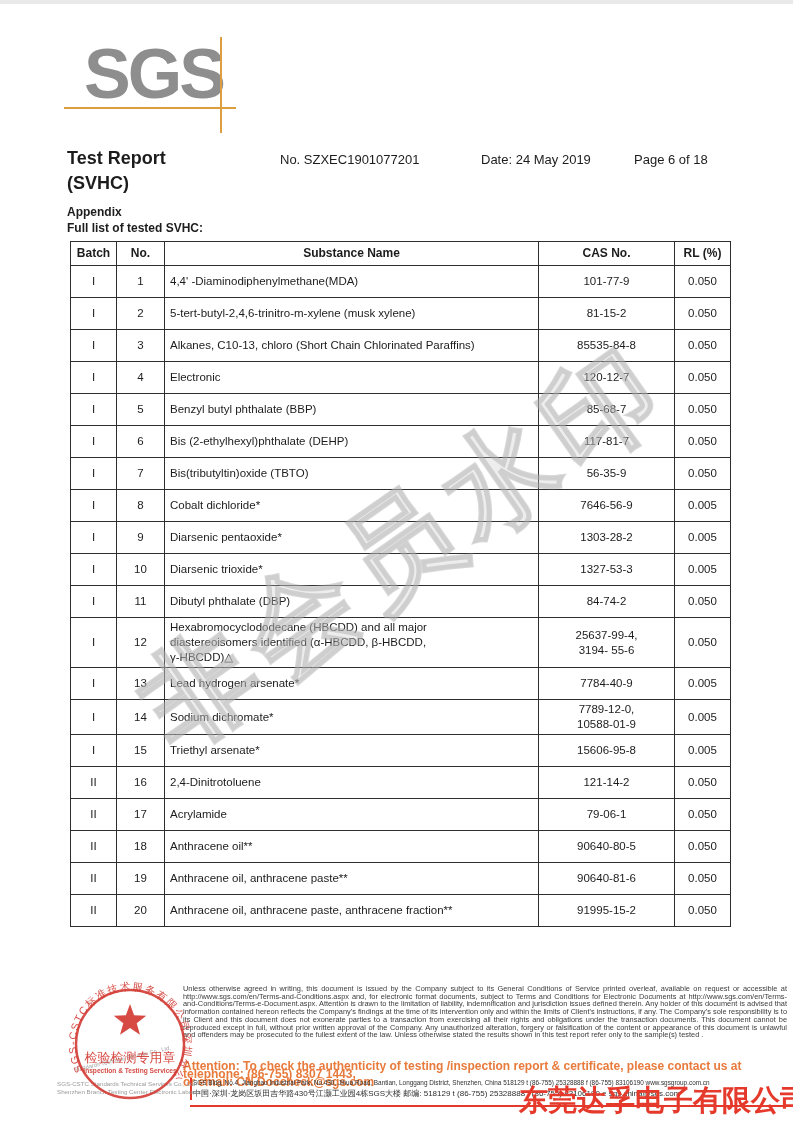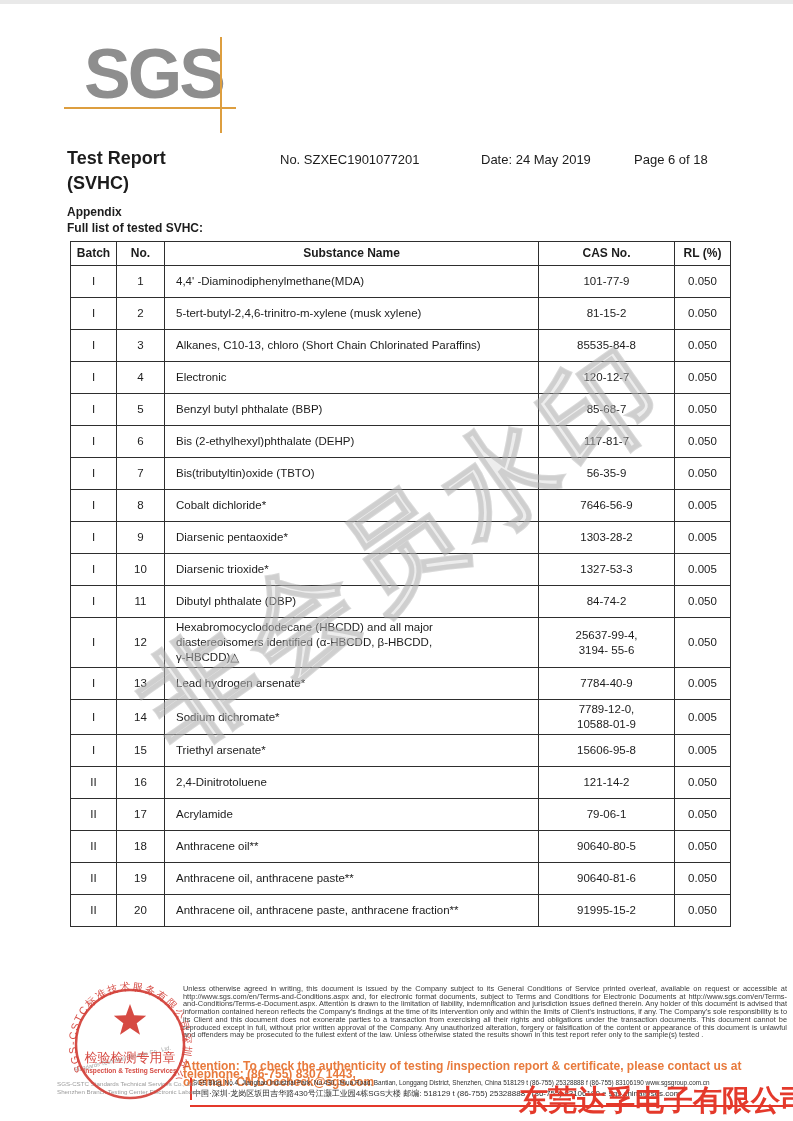--- a/index.html
+++ b/index.html
@@ -30,7 +30,7 @@
   th, td { border:1px solid #2e2e2e; font-size:11.5px; line-height:15px; vertical-align:middle; padding:2px 3px; }
   th { font-weight:bold; font-size:12px; height:24px; }
   td { height:32px; text-align:center; }
-  td.c-sub { text-align:left; padding-left:11px; }
+  td.c-sub { text-align:left; padding-left:5px; }
   .col-batch{ width:46px; } .col-no{ width:48px; } .col-sub{ width:374px; }
   .col-cas{ width:136px; } .col-rl{ width:56px; }
   .preline { white-space:pre-line; }

